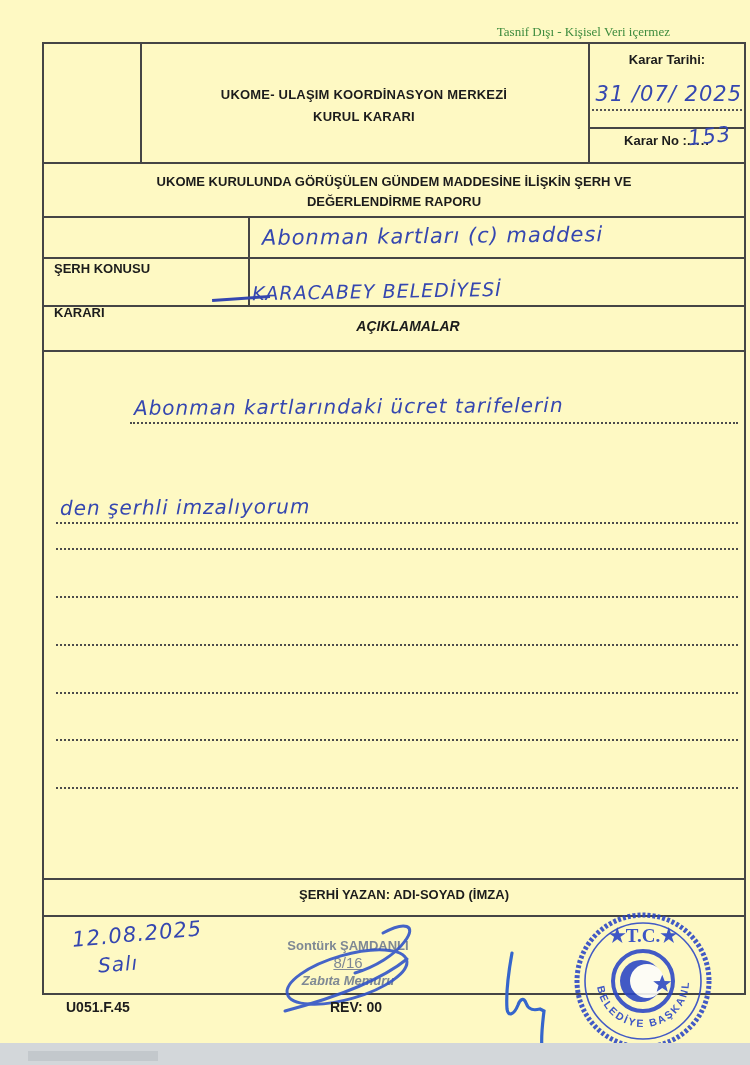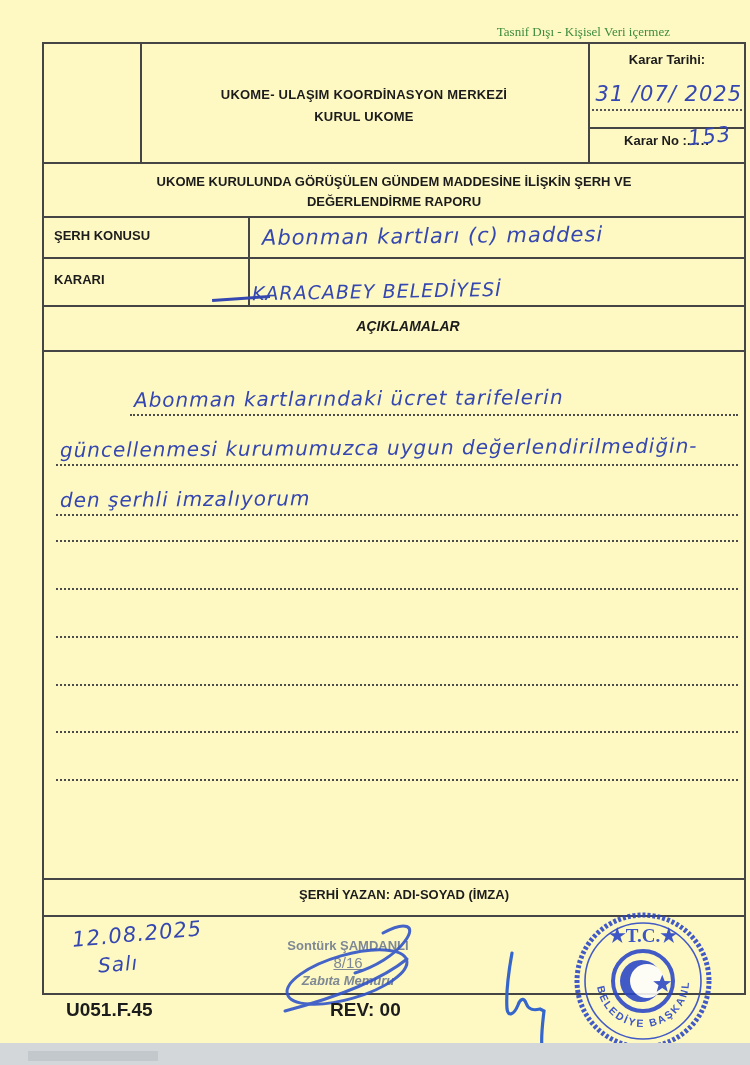--- a/index.html
+++ b/index.html
@@ -102,7 +102,7 @@
 
   <div class="title-cell">
     <span>UKOME- ULAŞIM KOORDİNASYON MERKEZİ</span>
-    <span>KURUL UKOME</span>
+    <span>KURUL KARARI</span>
   </div>
 
   <div class="karar-tarihi">Karar Tarihi:</div>

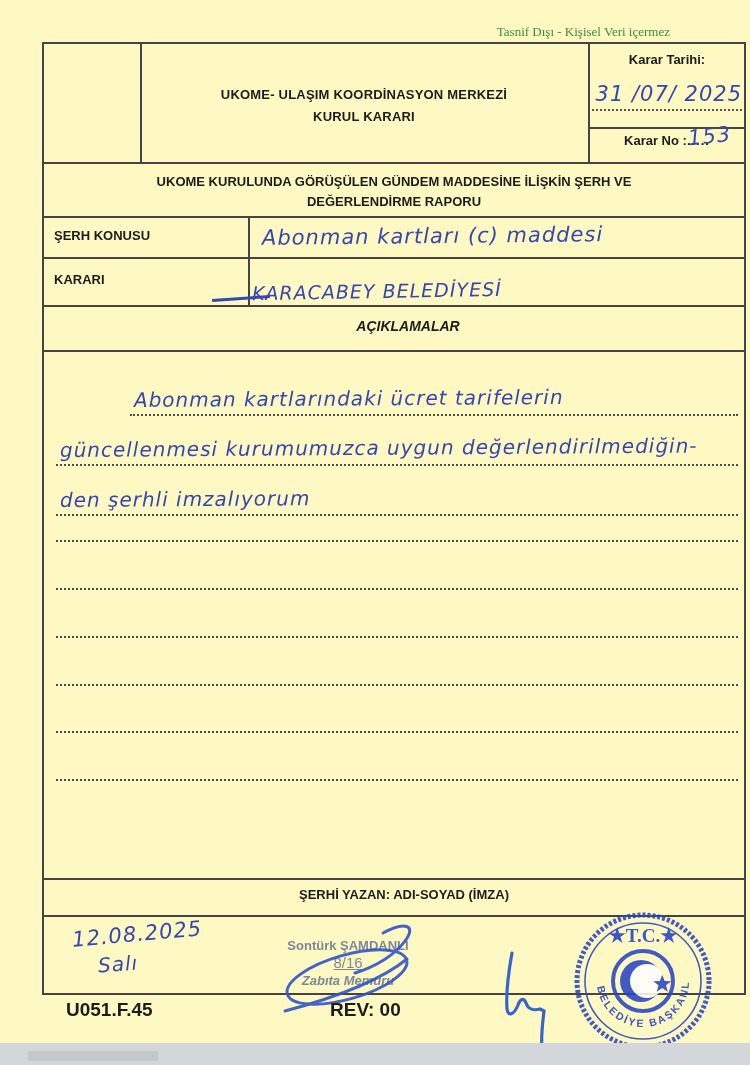--- a/index.html
+++ b/index.html
@@ -34,7 +34,7 @@
     position:absolute;left:44px;top:172px;width:700px;text-align:center;
     font-weight:bold;font-size:13px;line-height:1.55;
   }
-  .field-label{position:absolute;left:54px;font-weight:bold;font-size:13px;}
+  .field-label{position:absolute;left:54px;font-weight:bold;font-size:13px;margin-top:33px;}
   .aciklamalar-label{position:absolute;left:44px;top:318px;width:728px;text-align:center;font-weight:bold;font-size:14px;font-style:italic;}
   .serhi-yazan{position:absolute;left:44px;top:887px;width:720px;text-align:center;font-weight:bold;font-size:13px;}
   .footer-code{position:absolute;top:999px;font-weight:bold;font-size:19px;}

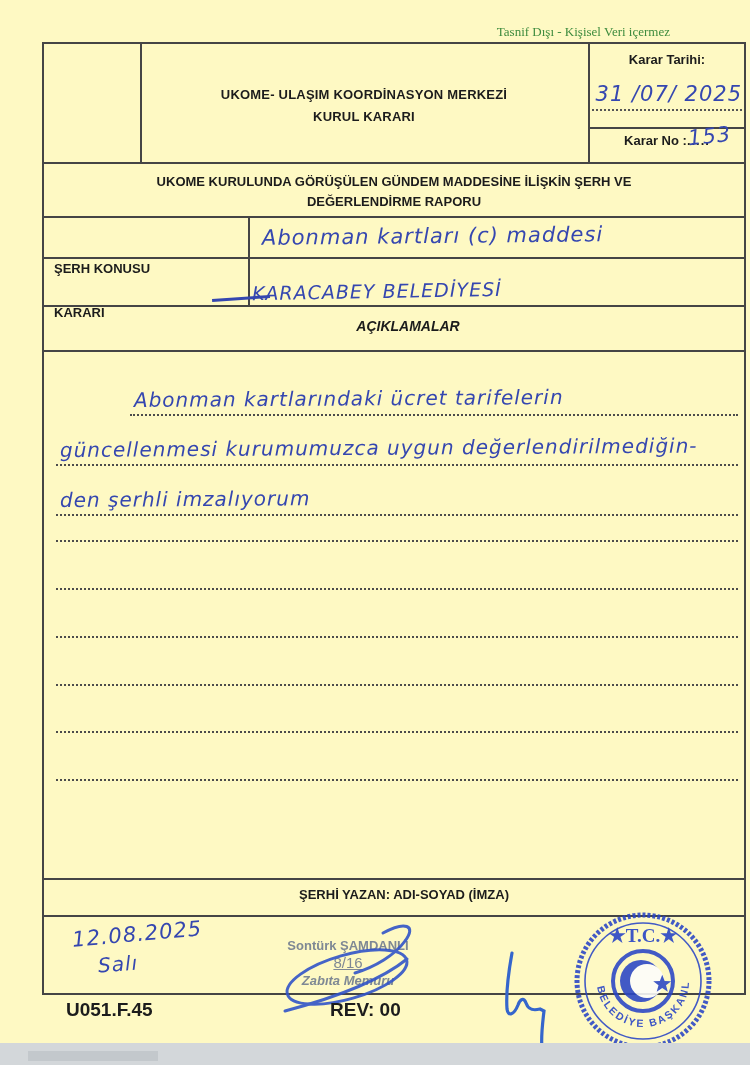--- a/index.html
+++ b/index.html
@@ -52,6 +52,7 @@
   .dotline{
     position:absolute;left:56px;width:682px;
     border-bottom:2px dotted #4c4c4c;
+    margin-top:8px;
   }
   .dotline .hand{display:block;padding:0 0 2px 4px;font-size:20px;transform:rotate(-.4deg);transform-origin:left bottom;}
   

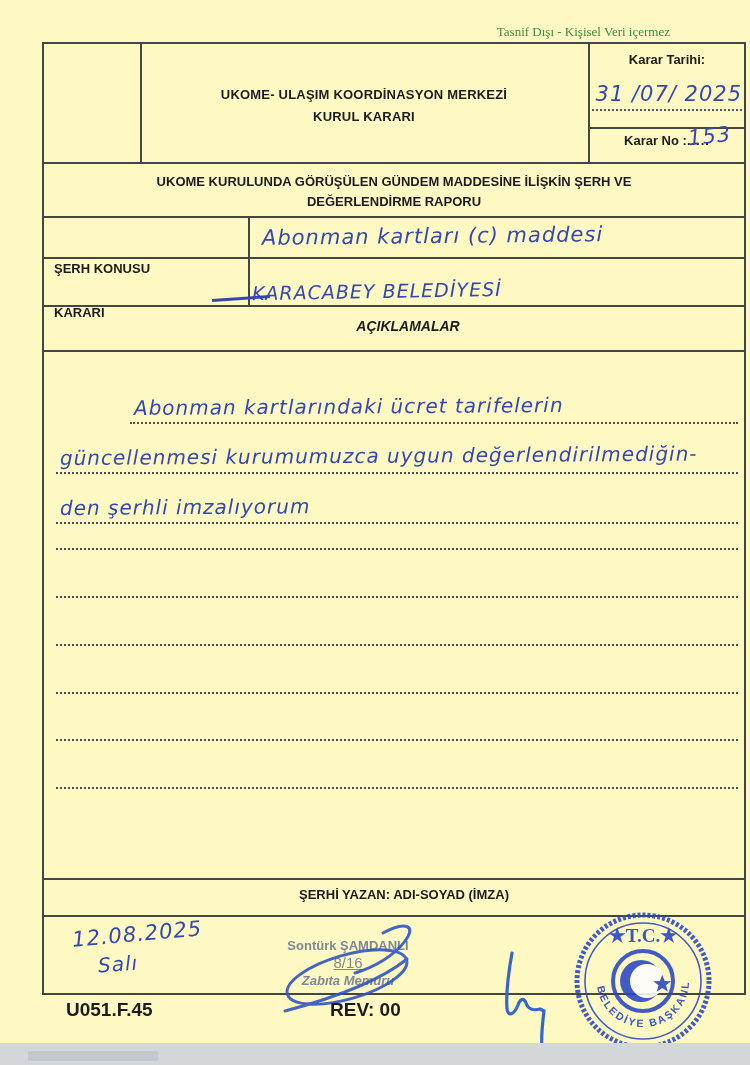--- a/index.html
+++ b/index.html
@@ -132,9 +132,6 @@
   <div class="dotline" style="top:388px;left:130px;width:608px;">
     <span class="hand">Abonman  kartlarındaki  ücret  tarifelerin</span>
   </div>
-  <div class="dotline" style="top:438px;">
-    <span class="hand">güncellenmesi  kurumumuzca  uygun  değerlendirilmediğin-</span>
-  </div>
   <div class="dotline" style="top:488px;">
     <span class="hand">den  şerhli  imzalıyorum</span>
   </div>

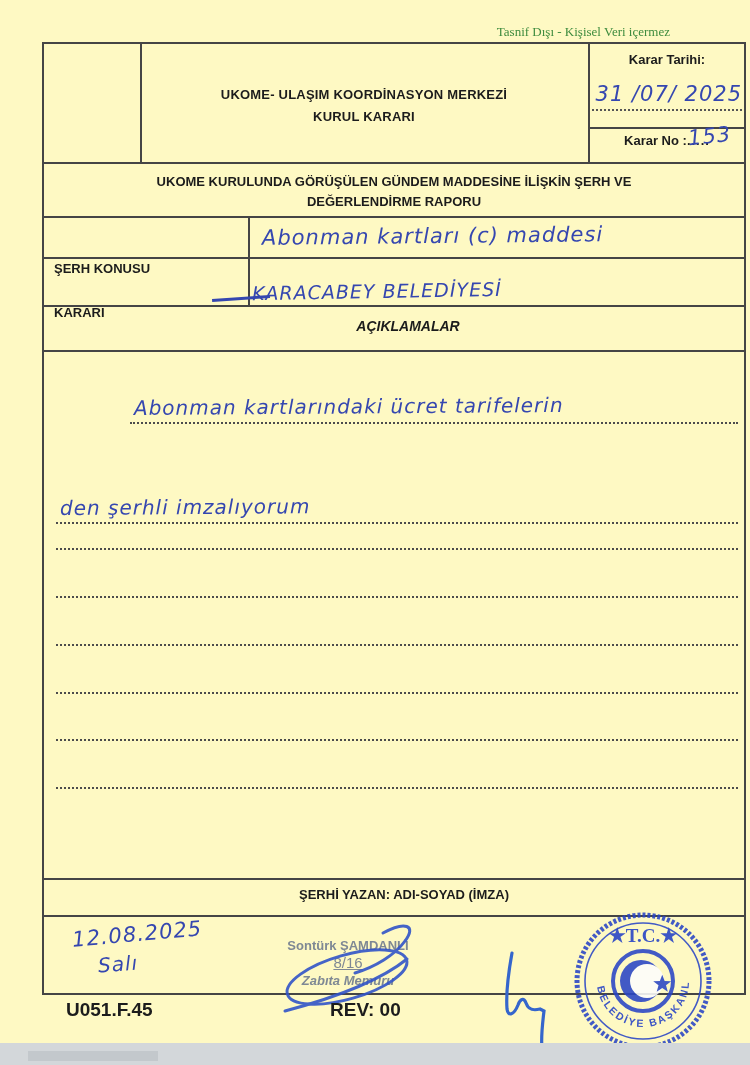--- a/index.html
+++ b/index.html
@@ -37,7 +37,7 @@
   .field-label{position:absolute;left:54px;font-weight:bold;font-size:13px;margin-top:33px;}
   .aciklamalar-label{position:absolute;left:44px;top:318px;width:728px;text-align:center;font-weight:bold;font-size:14px;font-style:italic;}
   .serhi-yazan{position:absolute;left:44px;top:887px;width:720px;text-align:center;font-weight:bold;font-size:13px;}
-  .footer-code{position:absolute;top:999px;font-weight:bold;font-size:19px;}
+  .footer-code{position:absolute;top:999px;font-weight:bold;font-size:14px;}
   
   .hand{
     font-family:"DejaVu Sans",sans-serif;font-style:italic;

